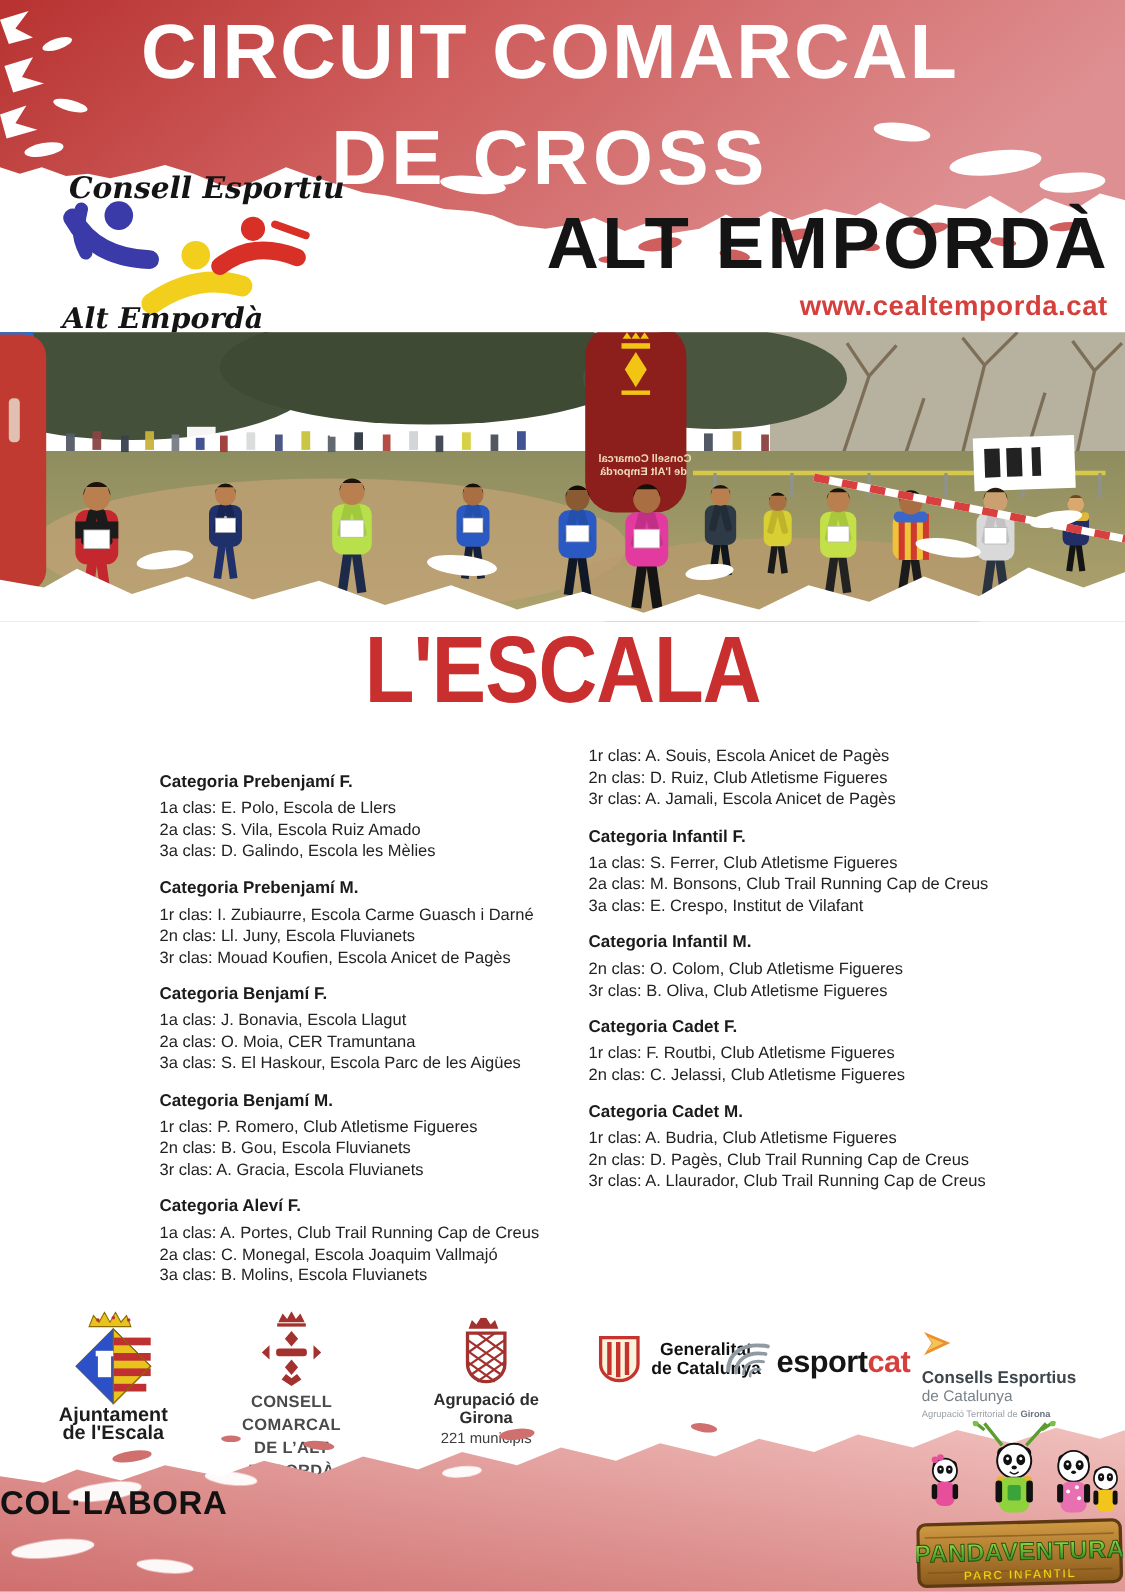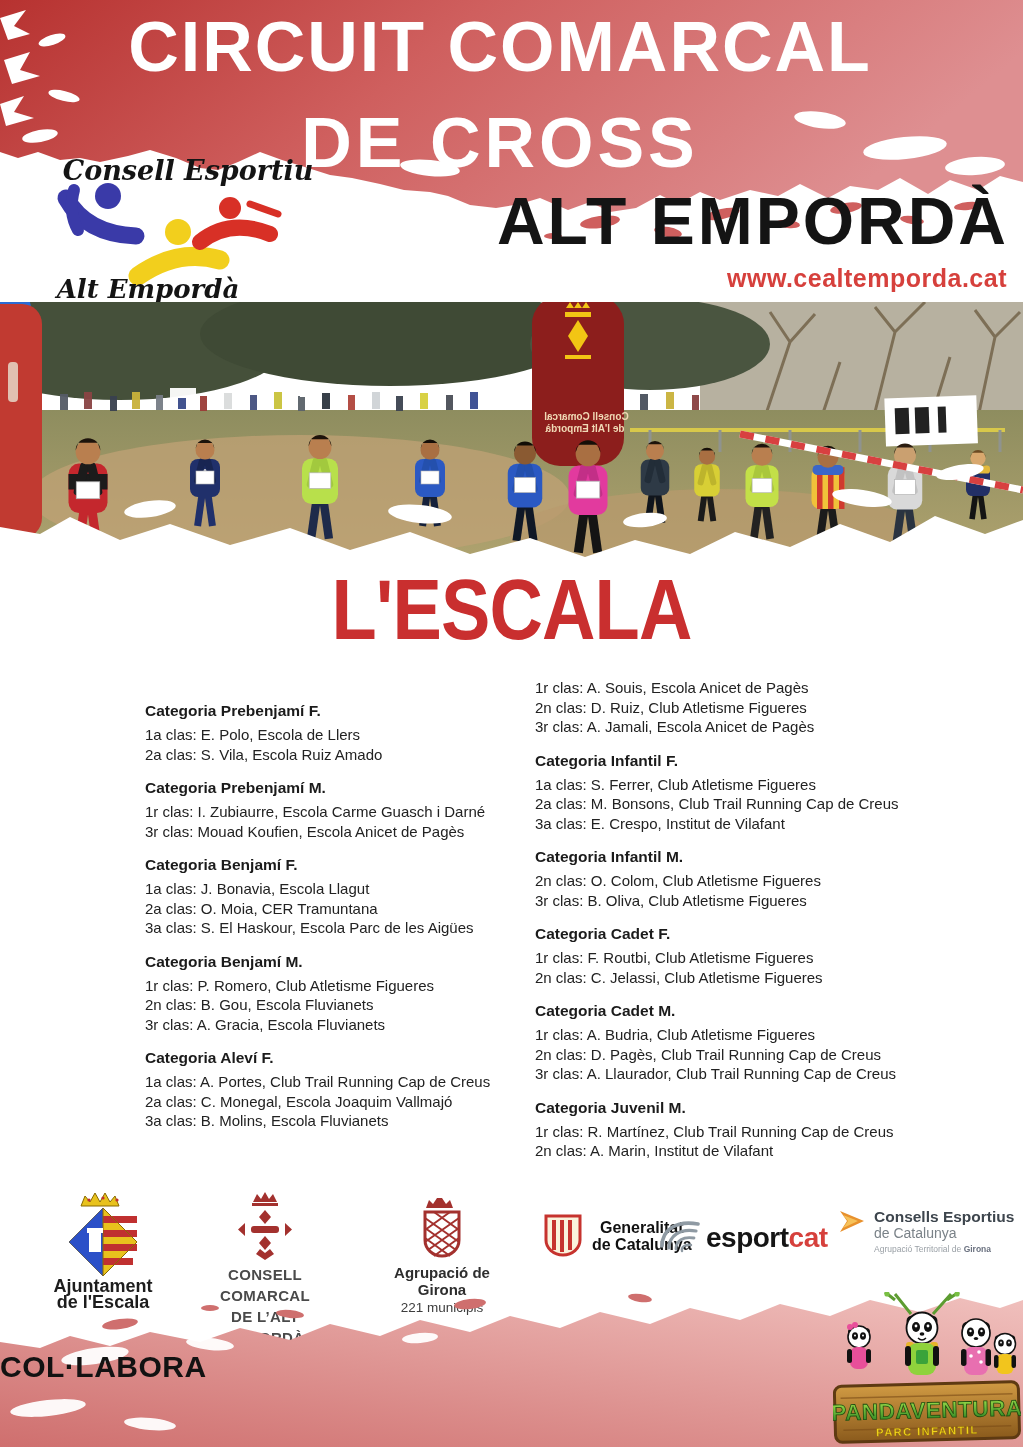--- a/index.html
+++ b/index.html
@@ -359,6 +359,7 @@
         <div class="cat-title">Categoria Prebenjamí F.</div>
         <div class="cat-line">1a clas: E. Polo, Escola de Llers</div>
         <div class="cat-line">2a clas: S. Vila, Escola Ruiz Amado</div>
+        <div class="cat-line">3a clas: D. Galindo, Escola les Mèlies</div>
       </div>
       <div class="cat">
         <div class="cat-title">Categoria Prebenjamí M.</div>

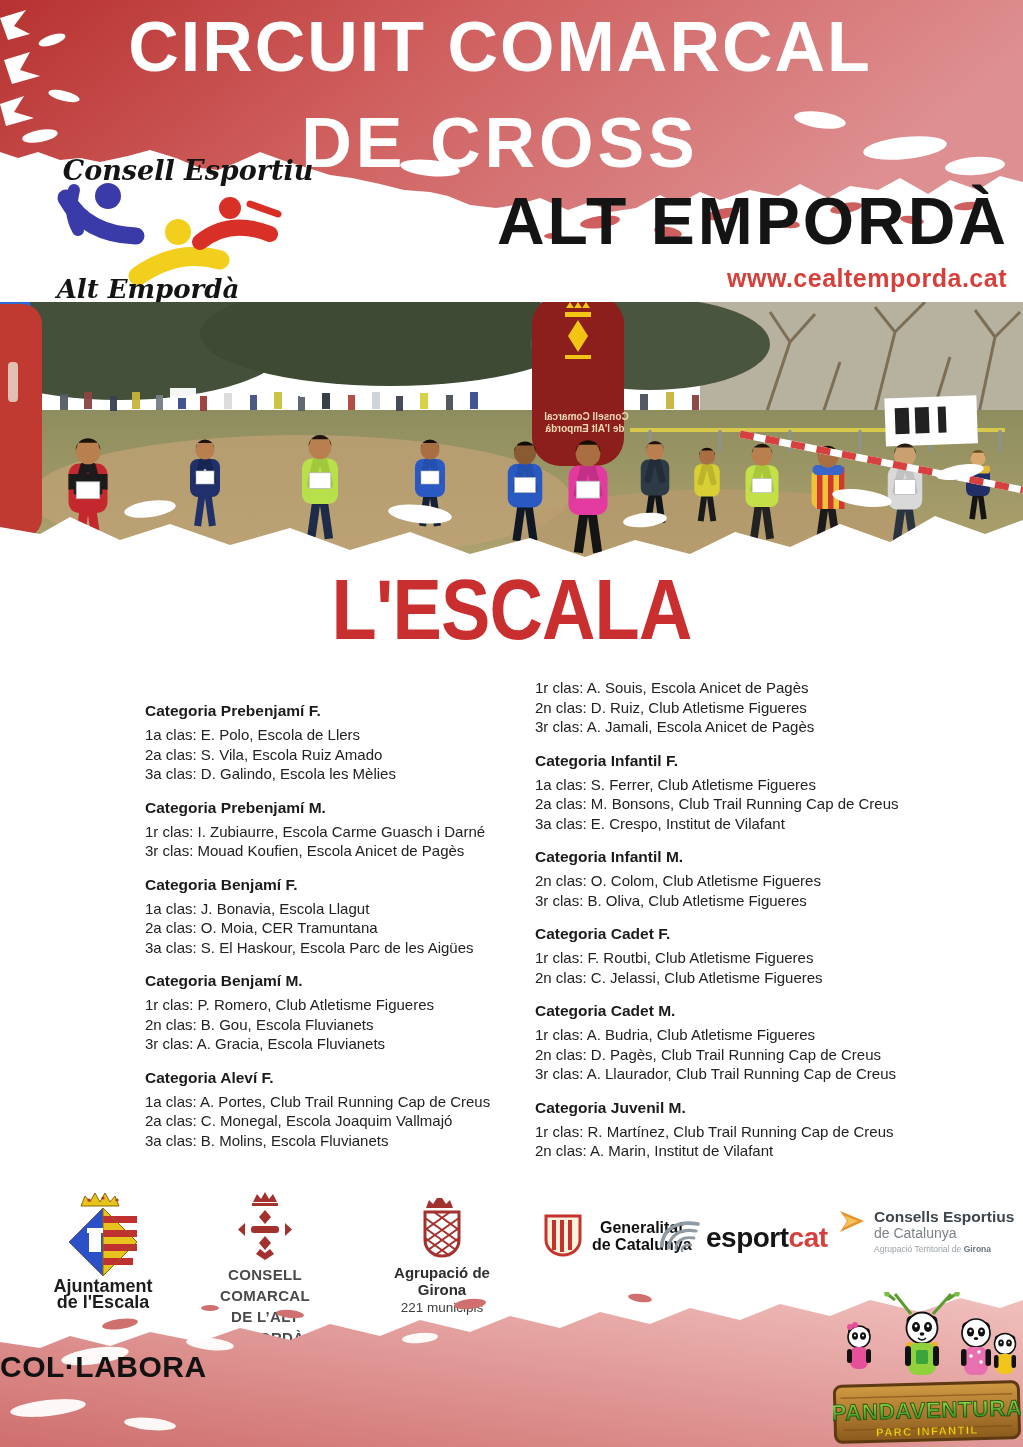--- a/index.html
+++ b/index.html
@@ -364,6 +364,7 @@
       <div class="cat">
         <div class="cat-title">Categoria Prebenjamí M.</div>
         <div class="cat-line">1r clas: I. Zubiaurre, Escola Carme Guasch i Darné</div>
+        <div class="cat-line">2n clas: Ll. Juny, Escola Fluvianets</div>
         <div class="cat-line">3r clas: Mouad Koufien, Escola Anicet de Pagès</div>
       </div>
       <div class="cat">

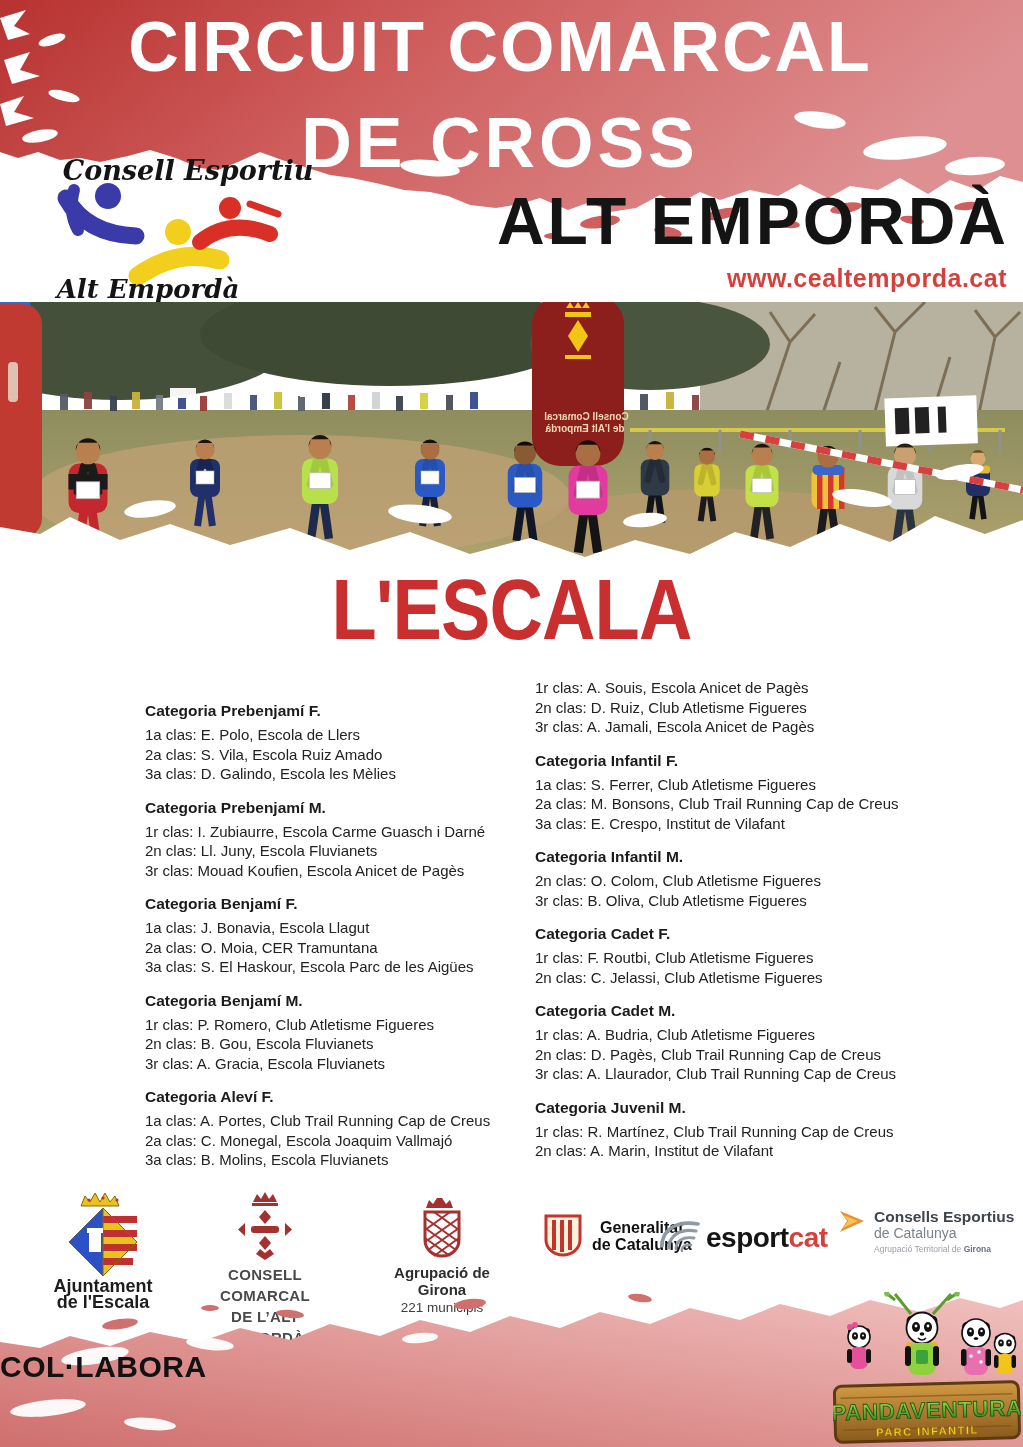--- a/index.html
+++ b/index.html
@@ -414,11 +414,6 @@
         <div class="cat-line">2n clas: D. Pagès, Club Trail Running Cap de Creus</div>
         <div class="cat-line">3r clas: A. Llaurador, Club Trail Running Cap de Creus</div>
       </div>
-      <div class="cat">
-        <div class="cat-title">Categoria Juvenil M.</div>
-        <div class="cat-line">1r clas: R. Martínez, Club Trail Running Cap de Creus</div>
-        <div class="cat-line">2n clas: A. Marin, Institut de Vilafant</div>
-      </div>
     </div>
 
   <div class="sponsor" style="left:48px;top:1192px;width:110px;">

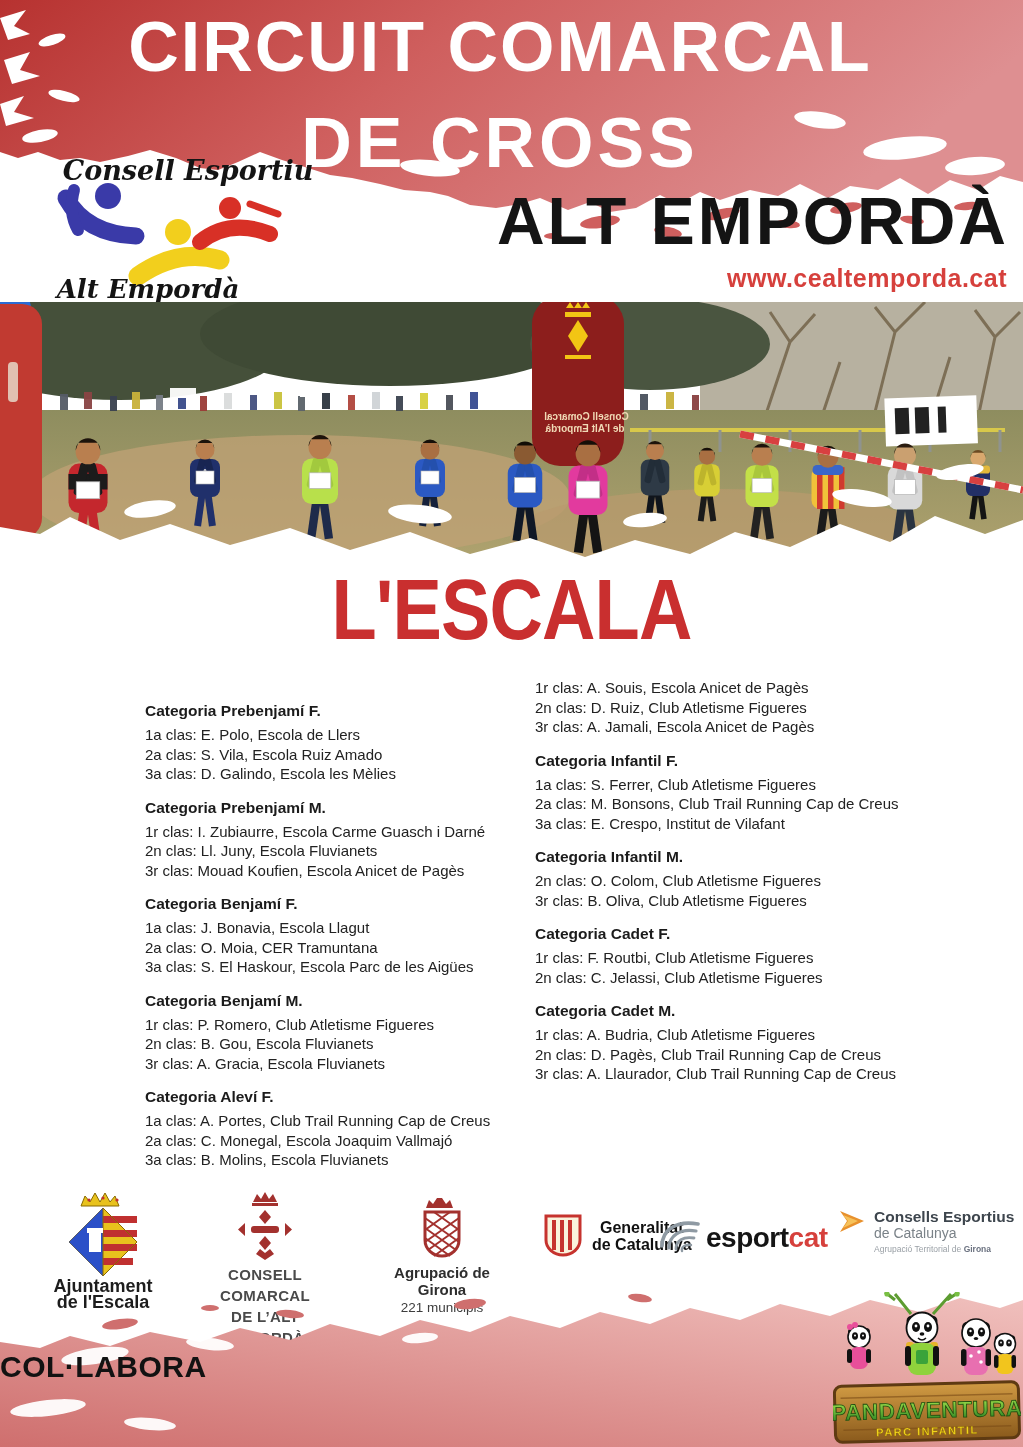--- a/index.html
+++ b/index.html
@@ -56,7 +56,7 @@
   .esportcat{position:absolute; left:656px; top:1218px; display:flex; align-items:center; gap:6px;}
   .esportcat-text{font-size:28px; font-weight:700; color:#151515; letter-spacing:-0.5px;}
   .esportcat-text .cat{color:var(--website-red);}
-  .consells{position:absolute; left:838px; top:1208px; display:flex; gap:8px; text-align:left;}
+  .consells{position:absolute; left:838px; top:1208px; display:flex; gap:8px; text-align:left;flex-direction:column;}
   .cs-l1{font-size:15.5px; font-weight:700; color:#3d454d; line-height:17px;}
   .cs-l2{font-size:14px; color:#7a8288; line-height:16px;}
   .cs-l3{font-size:8.5px; color:#9aa0a6; margin-top:3px;}

